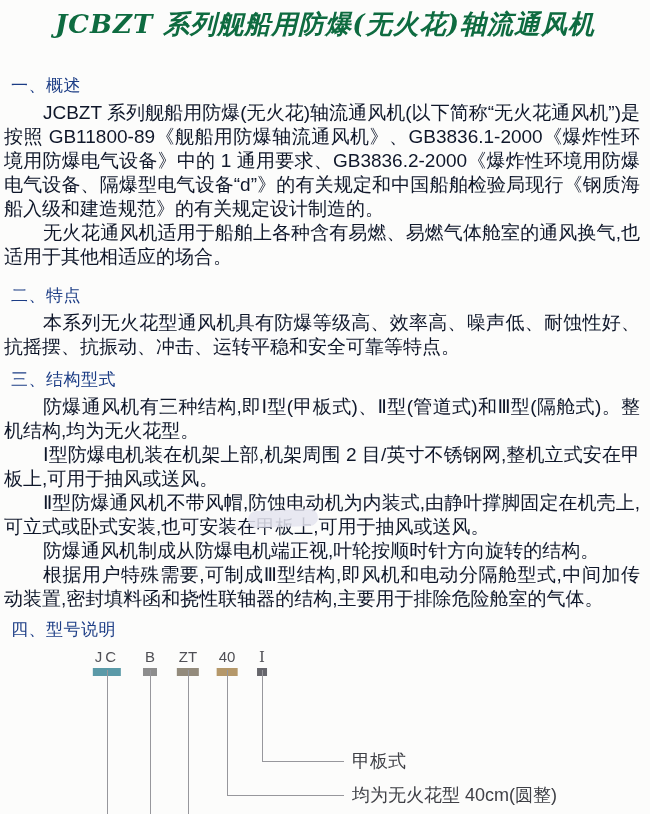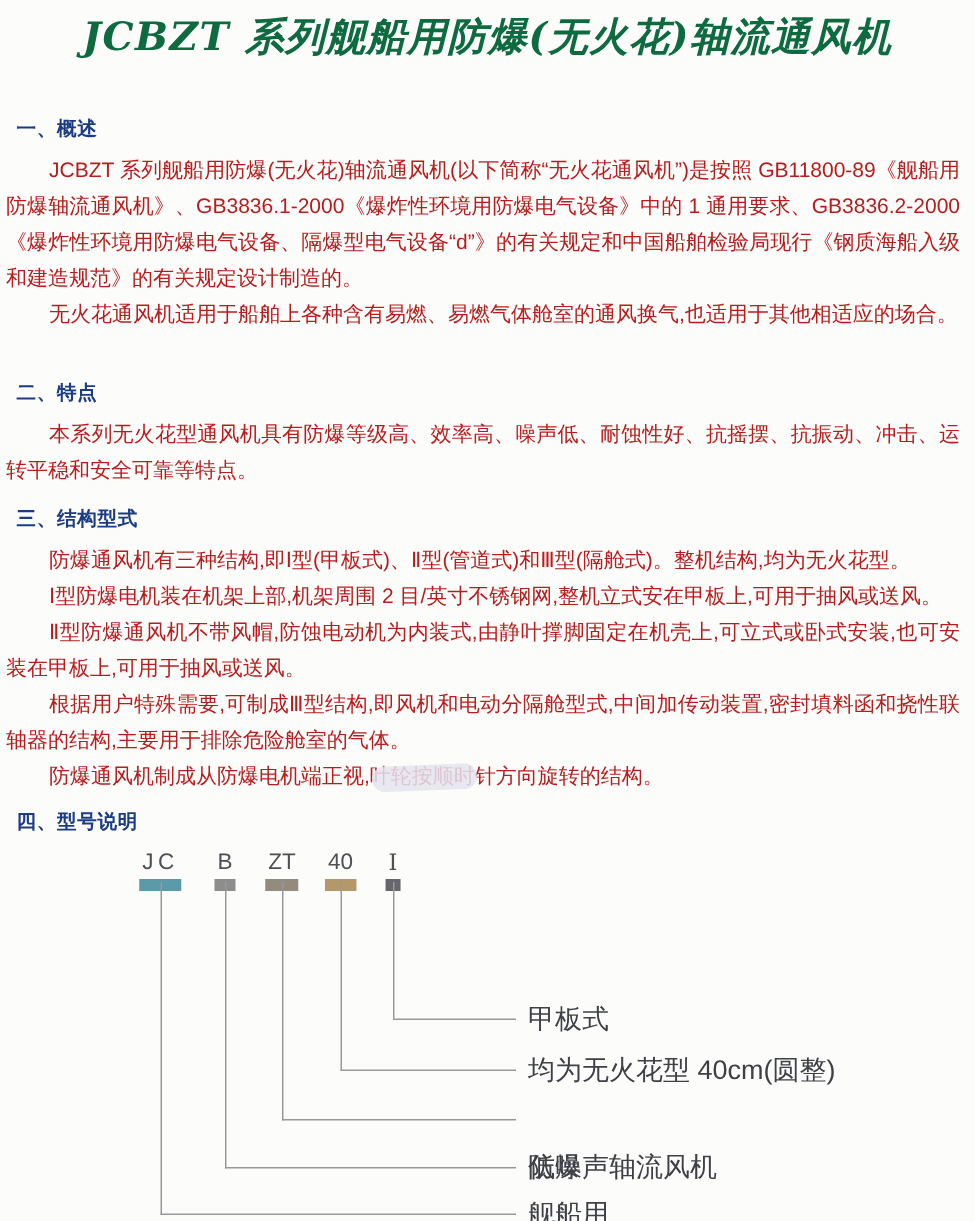--- a/index.html
+++ b/index.html
@@ -22,7 +22,7 @@
 
   .sec-heading {
     margin: 0 0 0 11px;
-    font-size: 13px; font-weight: bold;
+    font-size: 17px; font-weight: normal;
     line-height: 22px;
     color: #1b3c85;
     letter-spacing: 0.5px;

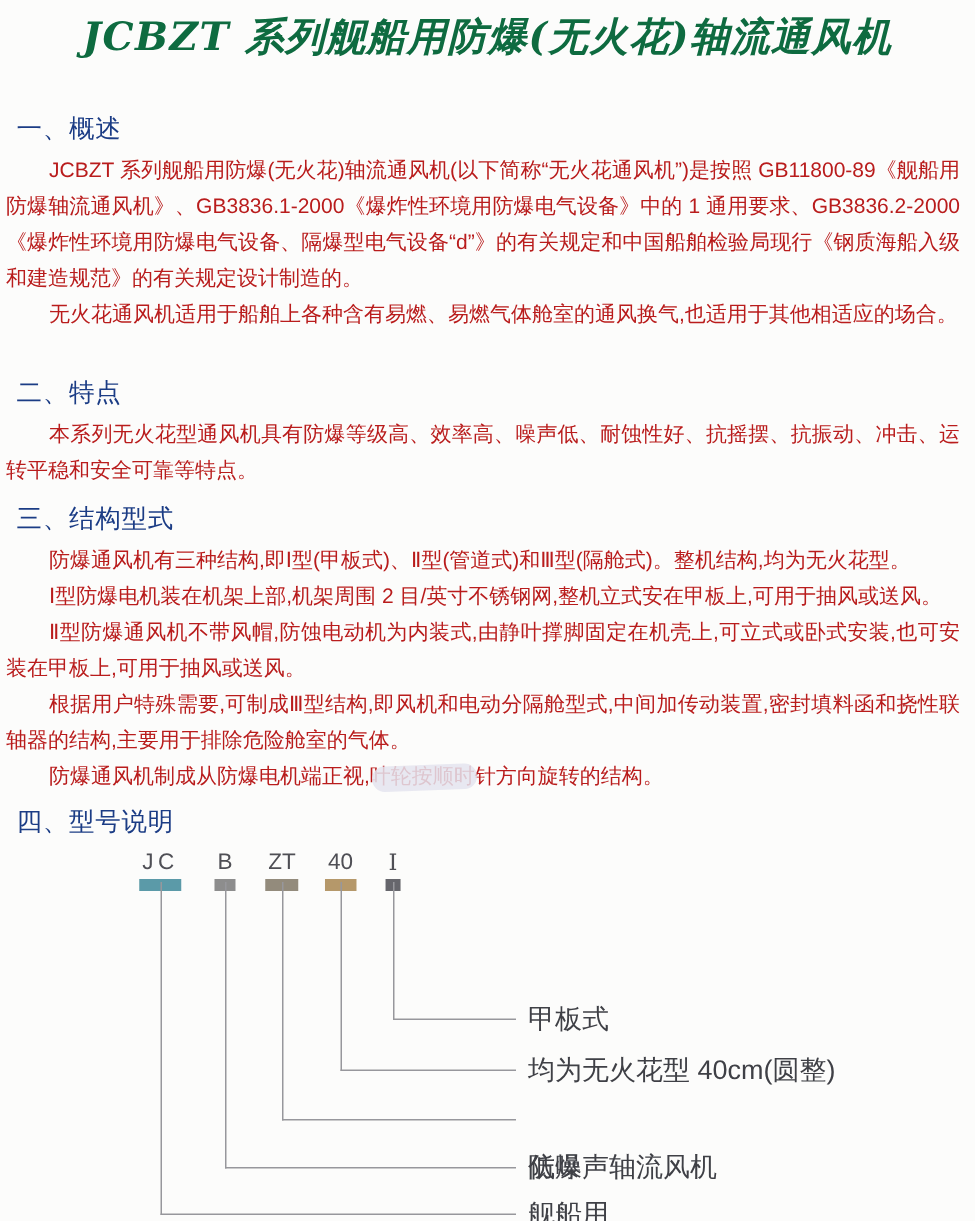--- a/index.html
+++ b/index.html
@@ -34,9 +34,9 @@
 
   .body-p {
     margin: 0 10px 0 4px;
-    font-size: 14px;
+    font-size: 19px;
     line-height: 24px;
-    color: #b91c1c;
+    color: #0f172a;
     text-align: justify;
     text-indent: 2.05em;
   }

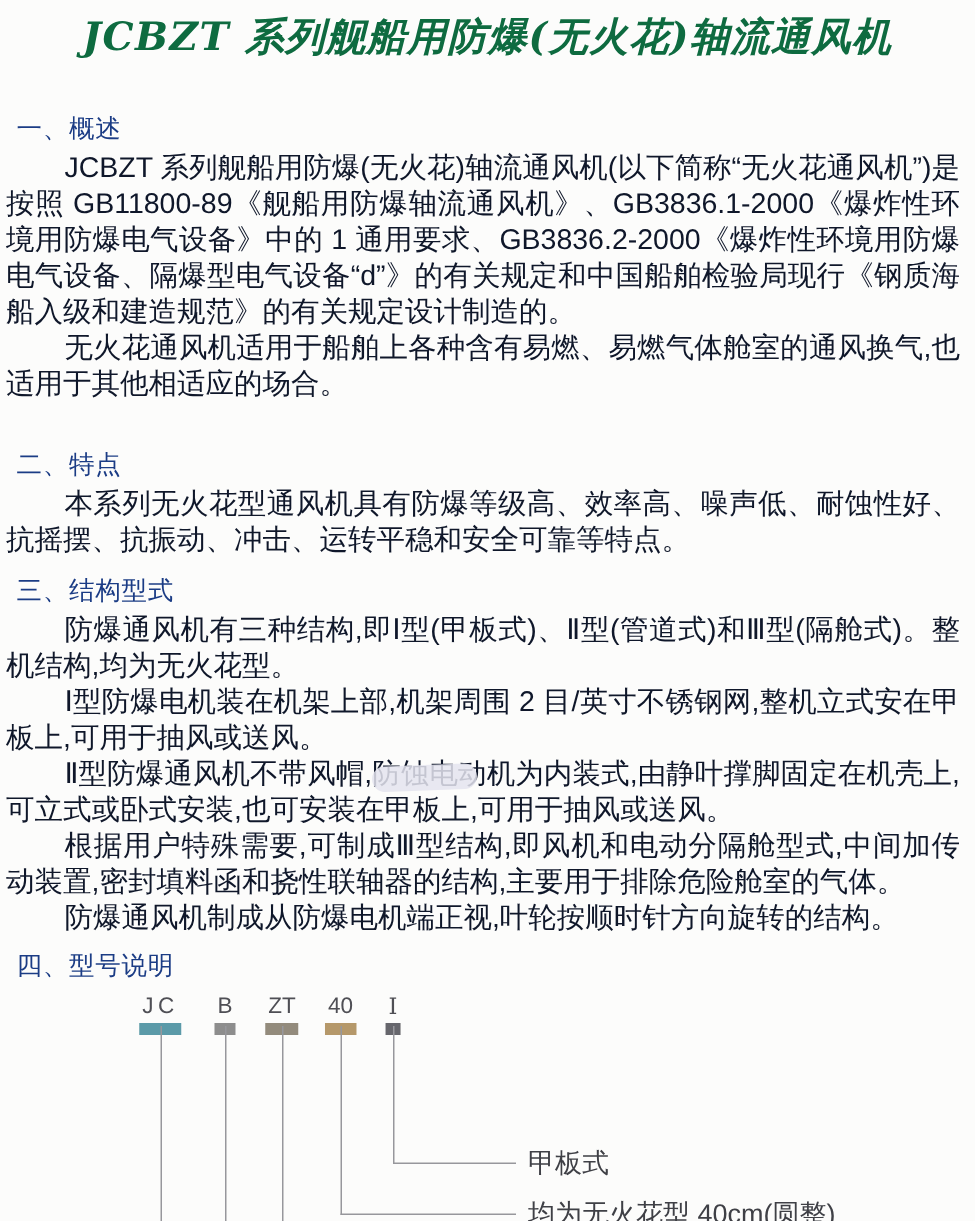--- a/index.html
+++ b/index.html
@@ -28,7 +28,7 @@
     letter-spacing: 0.5px;
   }
   .sec-heading.s1 { margin-top: 33px; }
-  .sec-heading.s2 { margin-top: 30px; }
+  .sec-heading.s2 { margin-top: 16px; }
   .sec-heading.s3 { margin-top: 10px; }
   .sec-heading.s4 { margin-top: 8px; }
 

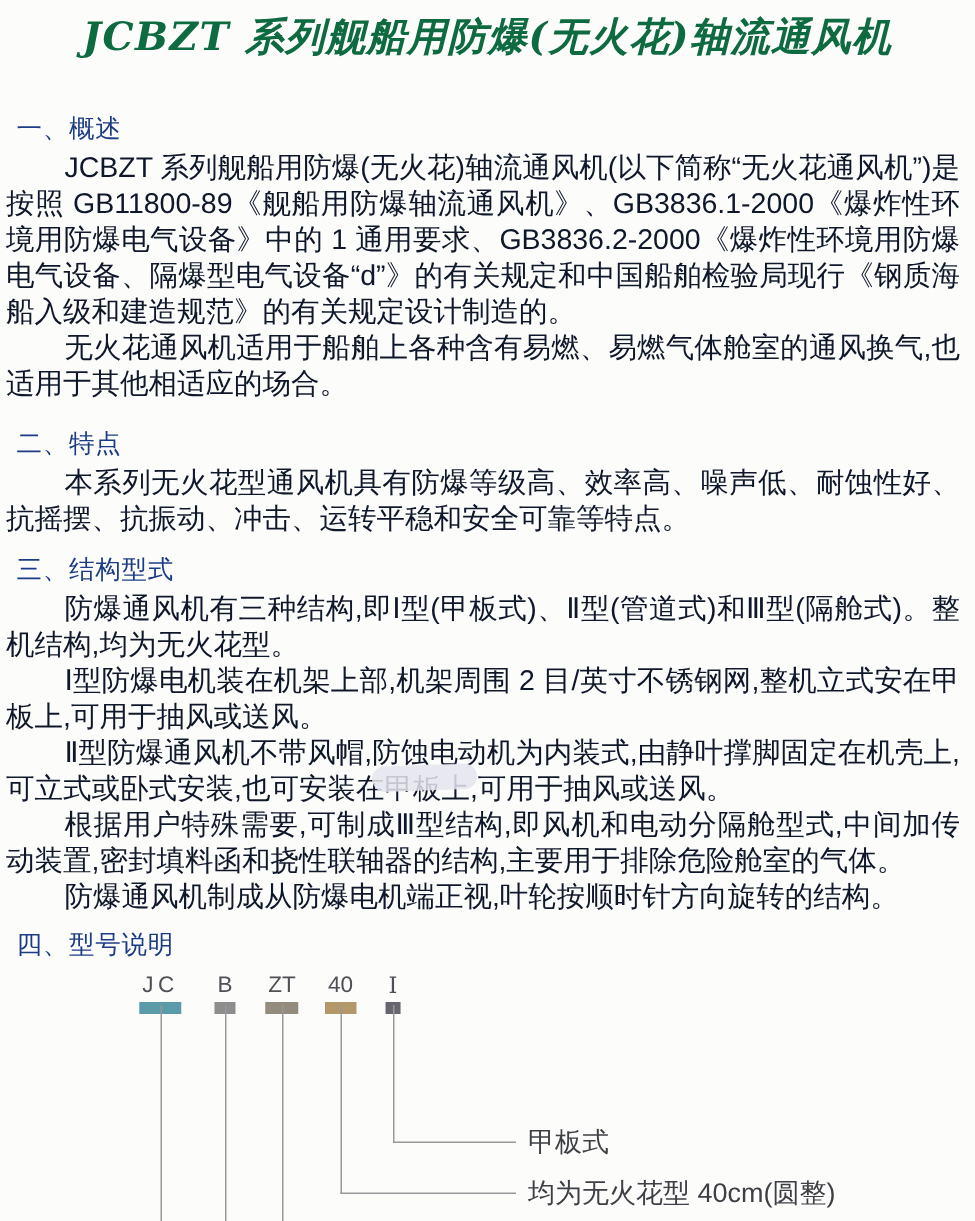--- a/index.html
+++ b/index.html
@@ -116,8 +116,8 @@
     <p class="body-p after-heading">防爆通风机有三种结构,即Ⅰ型(甲板式)、Ⅱ型(管道式)和Ⅲ型(隔舱式)。整机结构,均为无火花型。</p>
     <p class="body-p">Ⅰ型防爆电机装在机架上部,机架周围 2 目/英寸不锈钢网,整机立式安在甲板上,可用于抽风或送风。</p>
     <p class="body-p">Ⅱ型防爆通风机不带风帽,防蚀电动机为内装式,由静叶撑脚固定在机壳上,可立式或卧式安装,也可安装在甲板上,可用于抽风或送风。</p>
+    <p class="body-p">防爆通风机制成从防爆电机端正视,叶轮按顺时针方向旋转的结构。</p>
     <p class="body-p">根据用户特殊需要,可制成Ⅲ型结构,即风机和电动分隔舱型式,中间加传动装置,密封填料函和挠性联轴器的结构,主要用于排除危险舱室的气体。</p>
-    <p class="body-p">防爆通风机制成从防爆电机端正视,叶轮按顺时针方向旋转的结构。</p>
   </section>
 
   <section>

